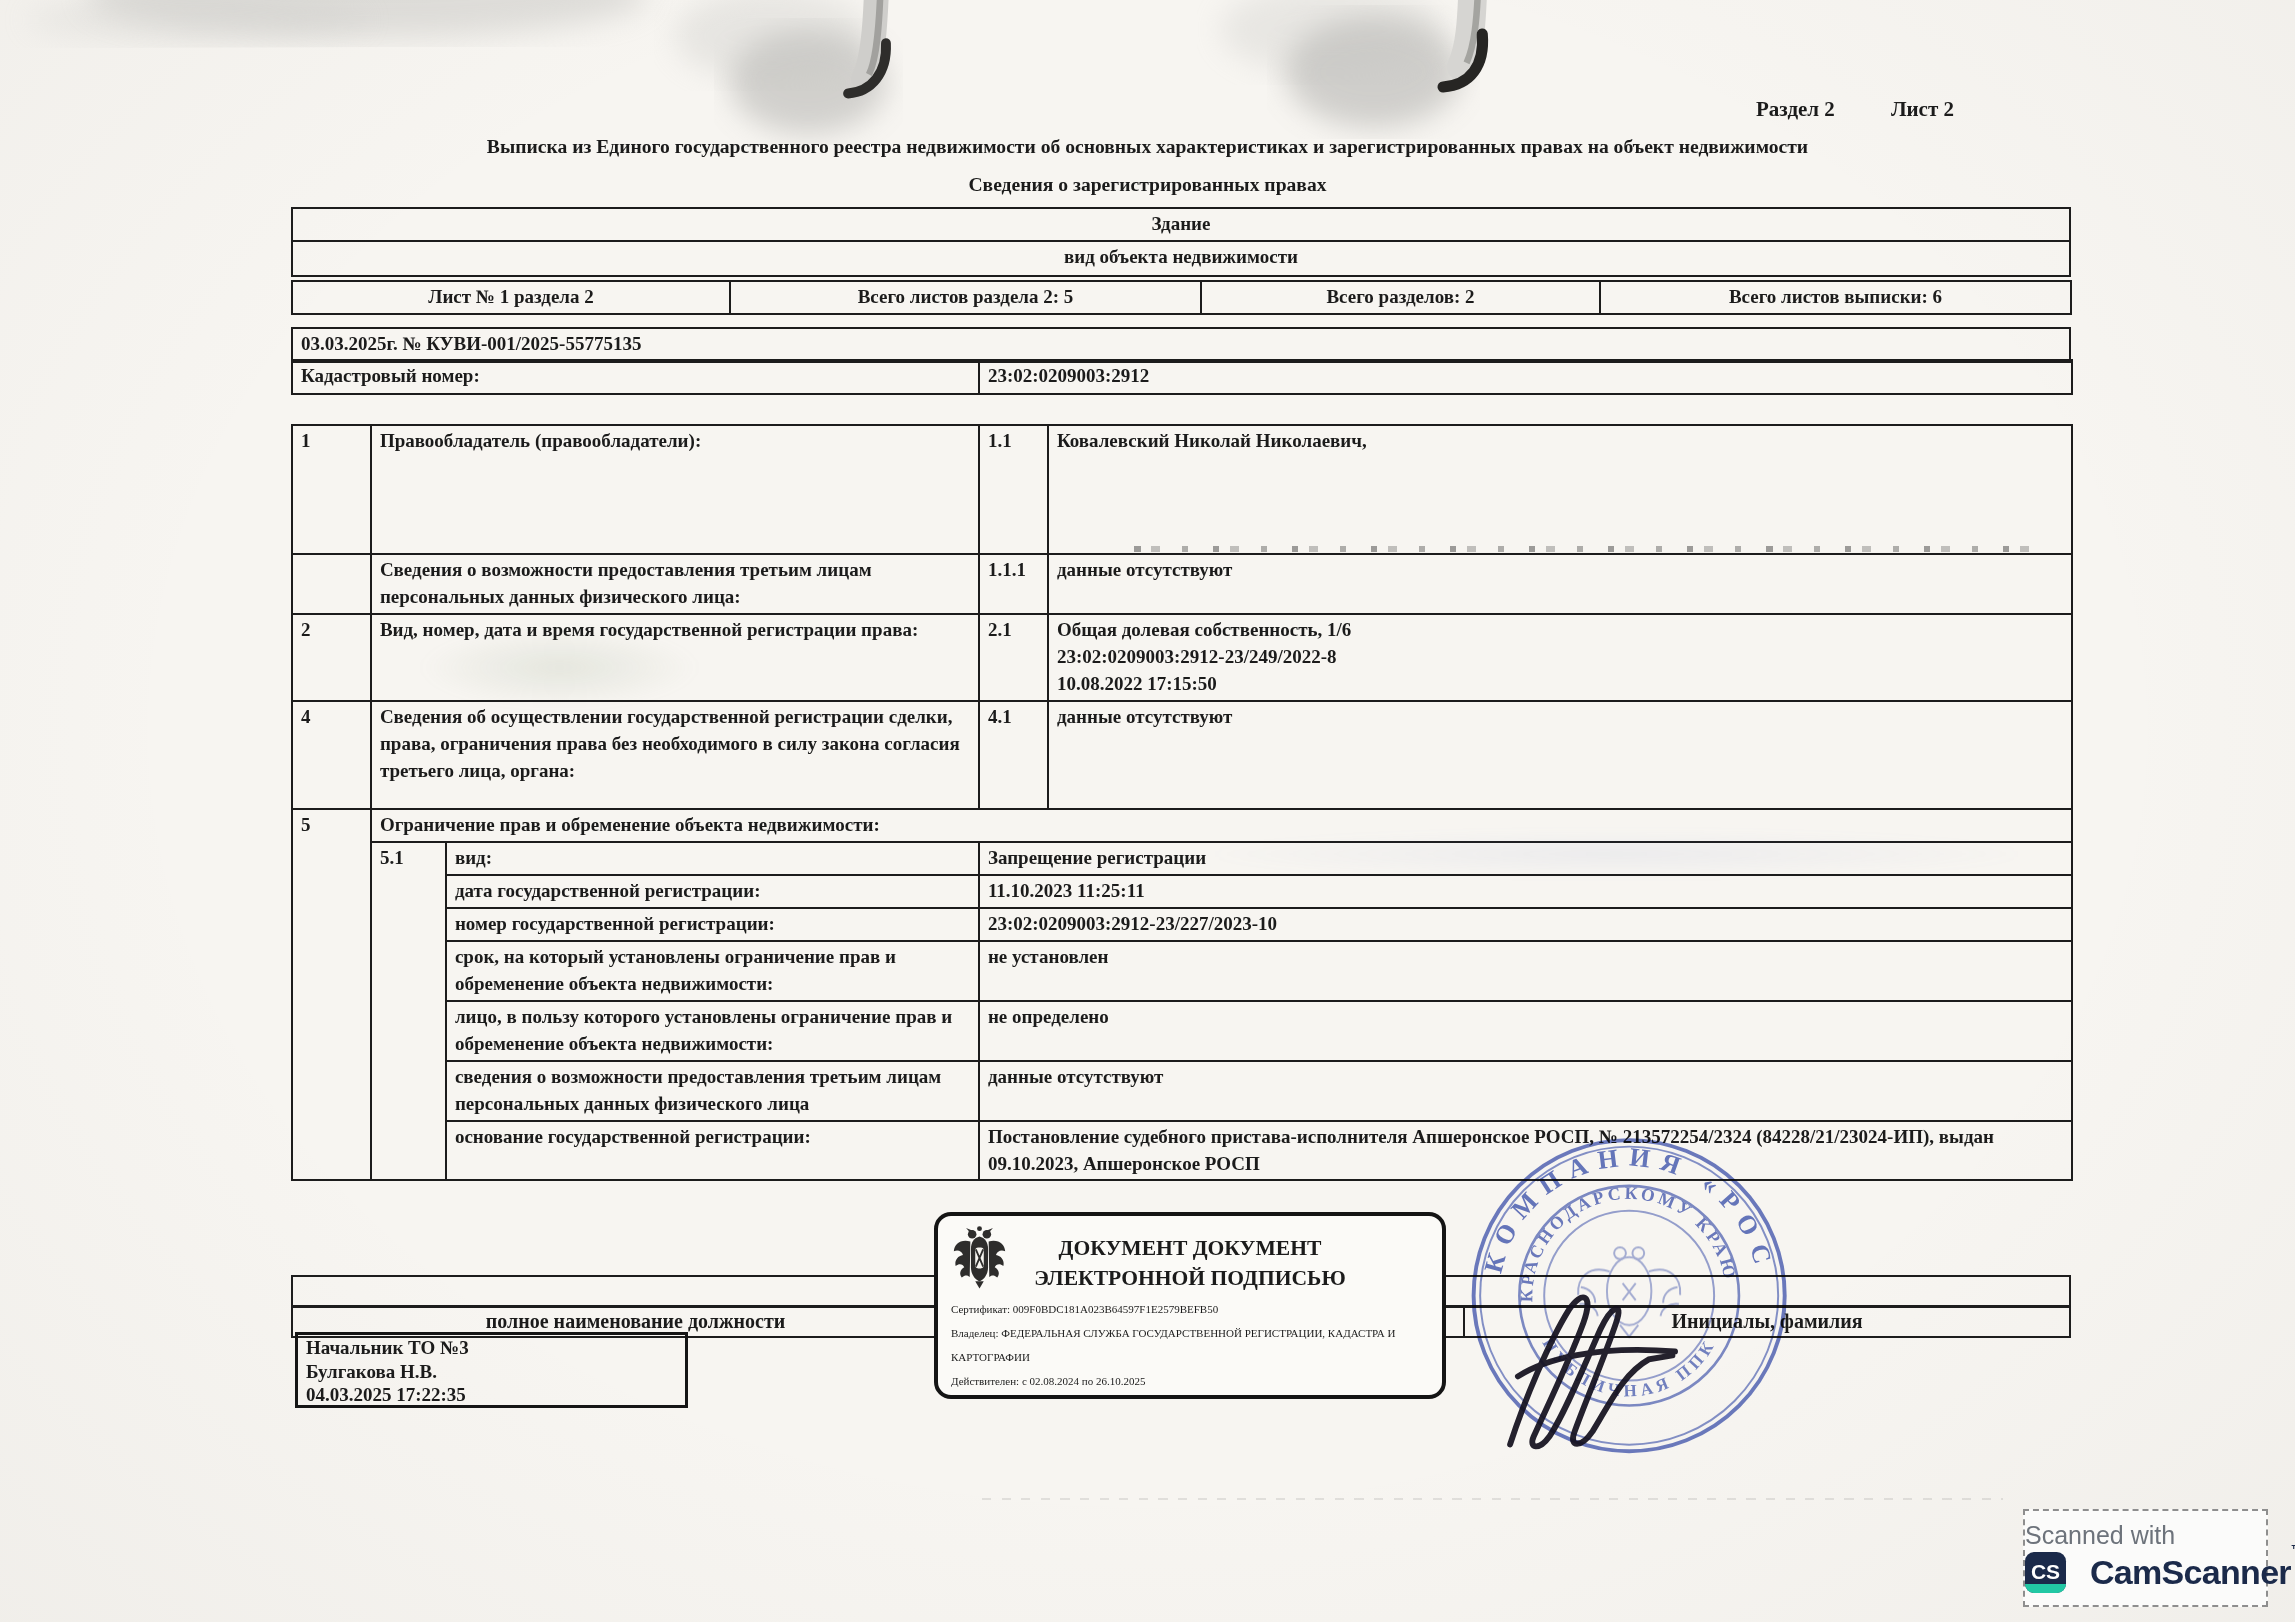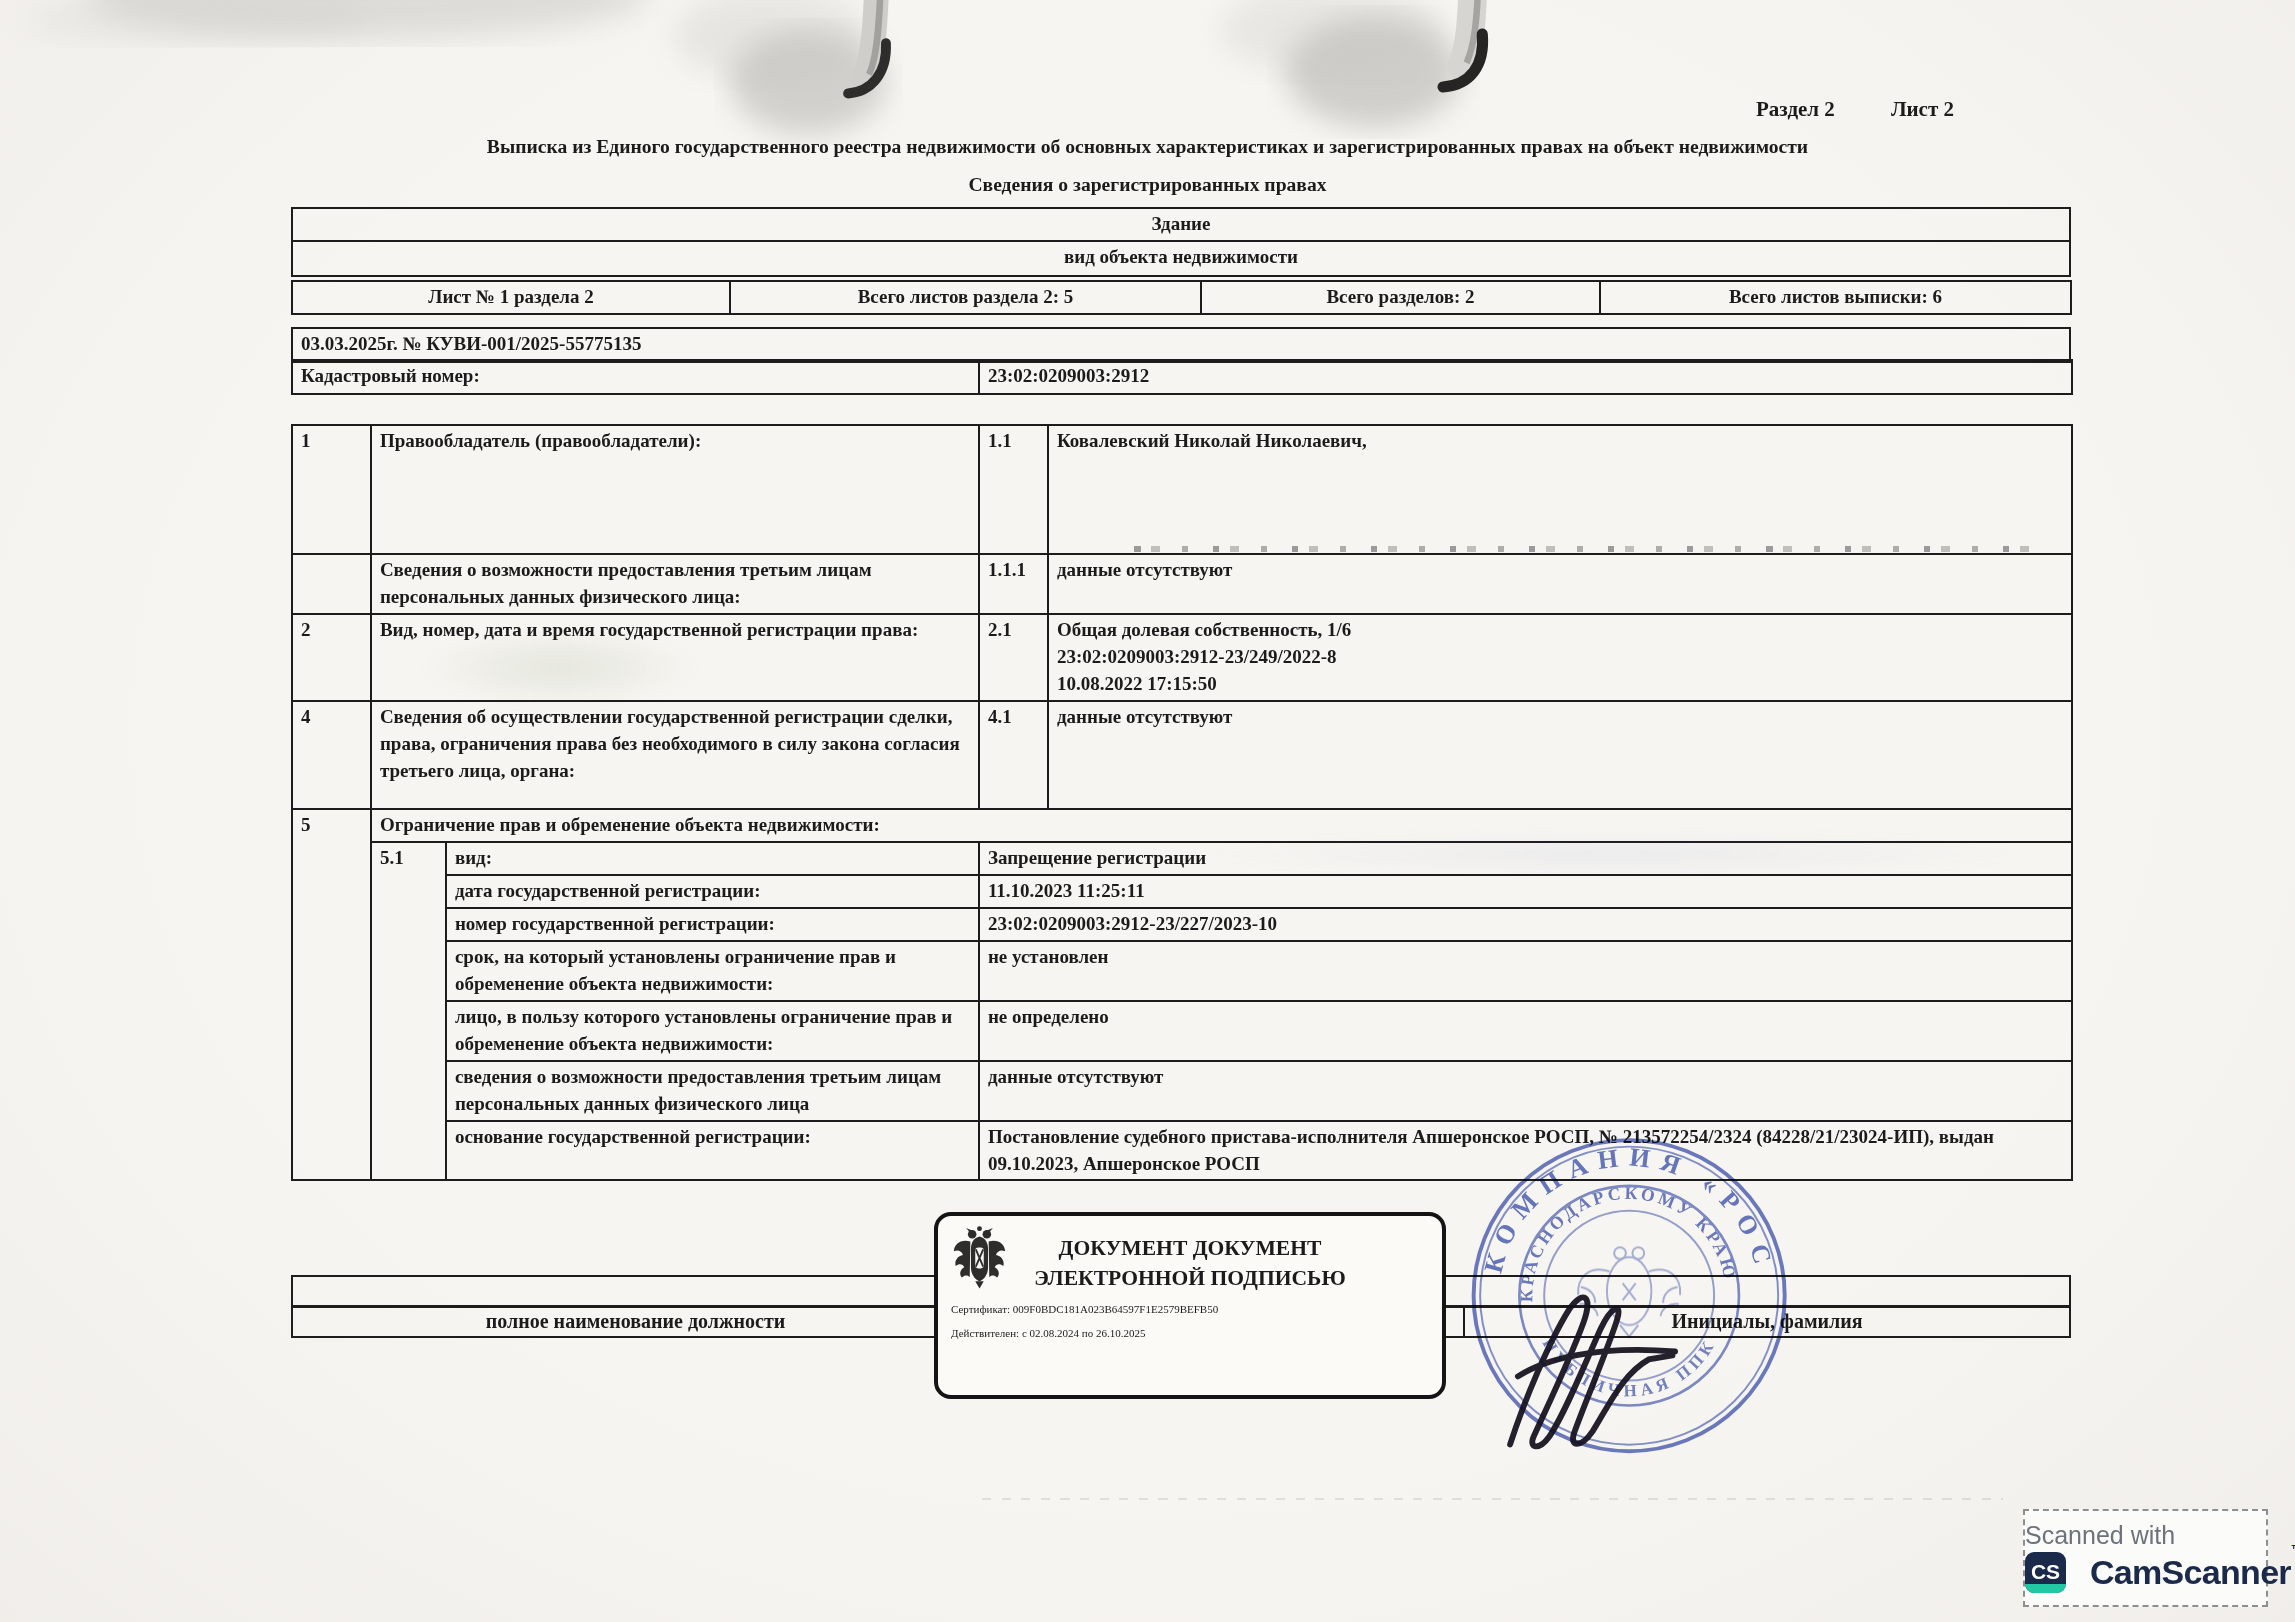--- a/index.html
+++ b/index.html
@@ -262,6 +262,7 @@
     </div>
     <div class="esign-small">
       <div>Сертификат: 009F0BDC181A023B64597F1E2579BEFB50</div>
+      <div>Владелец: ФЕДЕРАЛЬНАЯ СЛУЖБА ГОСУДАРСТВЕННОЙ РЕГИСТРАЦИИ, КАДАСТРА И КАРТОГРАФИИ</div>
       <div>Действителен: с 02.08.2024 по 26.10.2025</div>
     </div>
   </div>

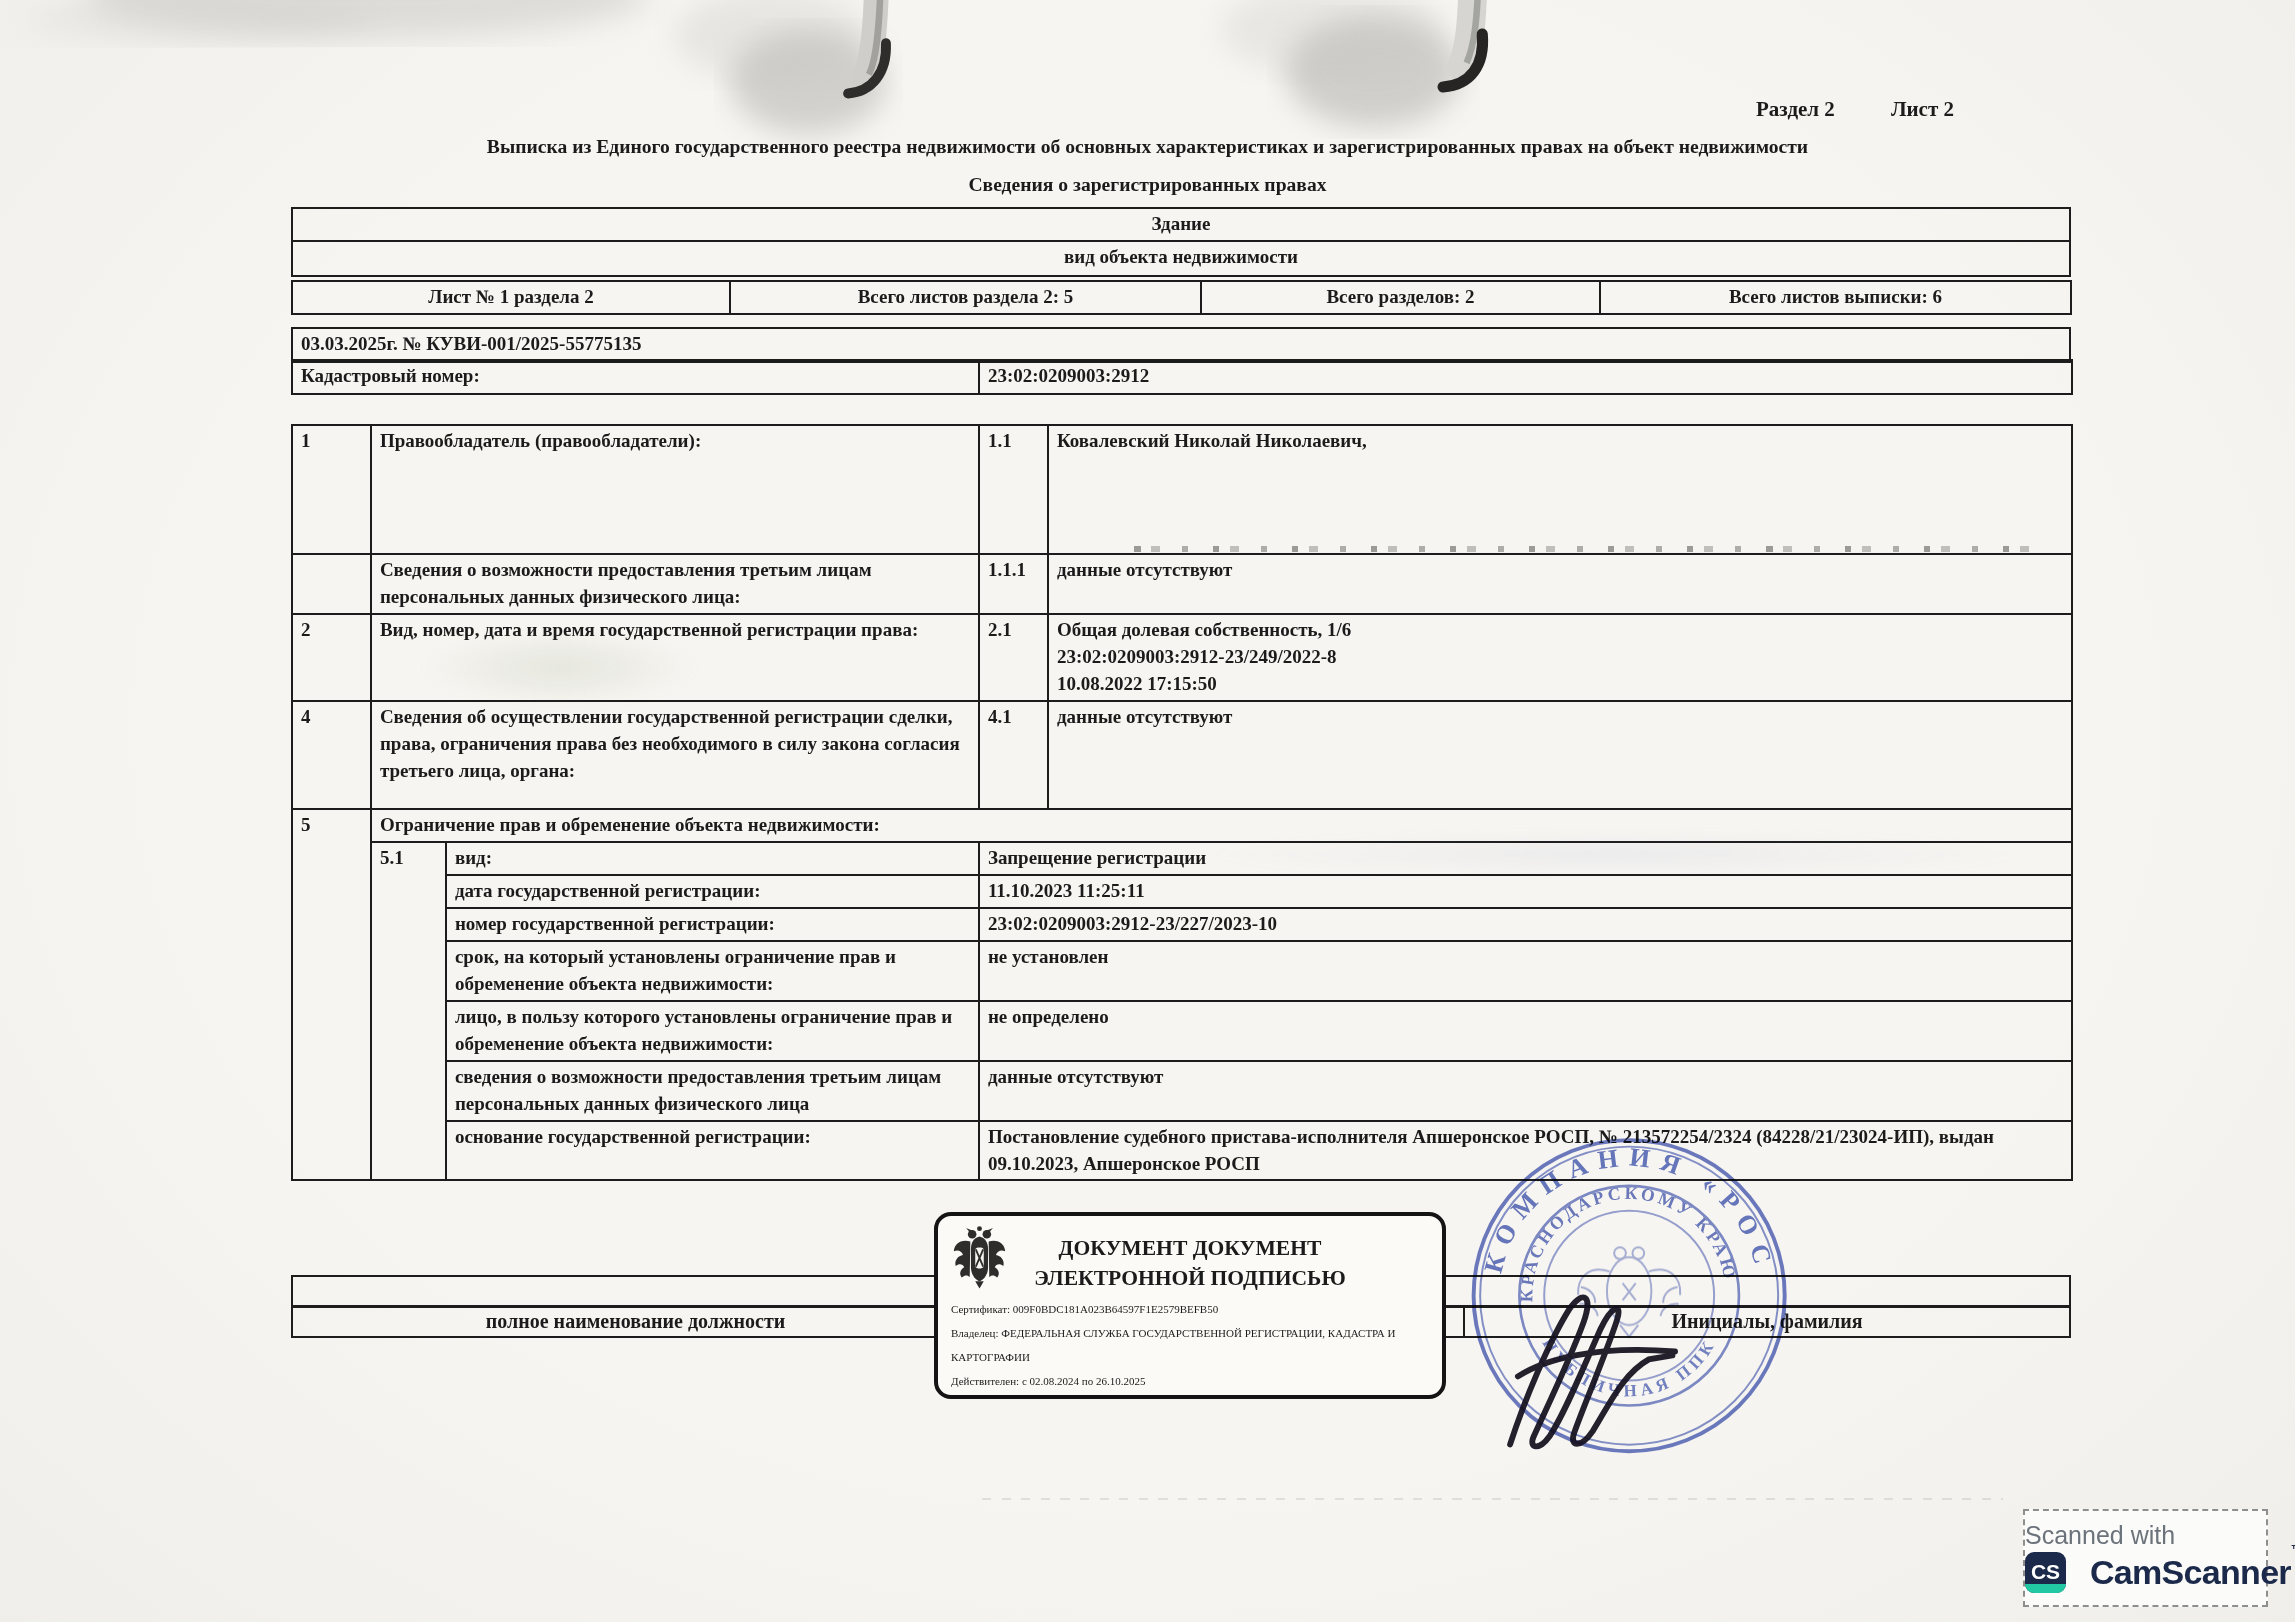--- a/index.html
+++ b/index.html
@@ -239,6 +239,11 @@
     <div class="cell c3">Инициалы, фамилия</div>
   </div>
 
+  <div class="signer-box">
+    <div>Начальник ТО №3</div>
+    <div>Булгакова Н.В.</div>
+    <div>04.03.2025 17:22:35</div>
+  </div>
 
   <div class="esign-box">
     <svg class="esign-eagle" viewBox="0 0 90 110">

